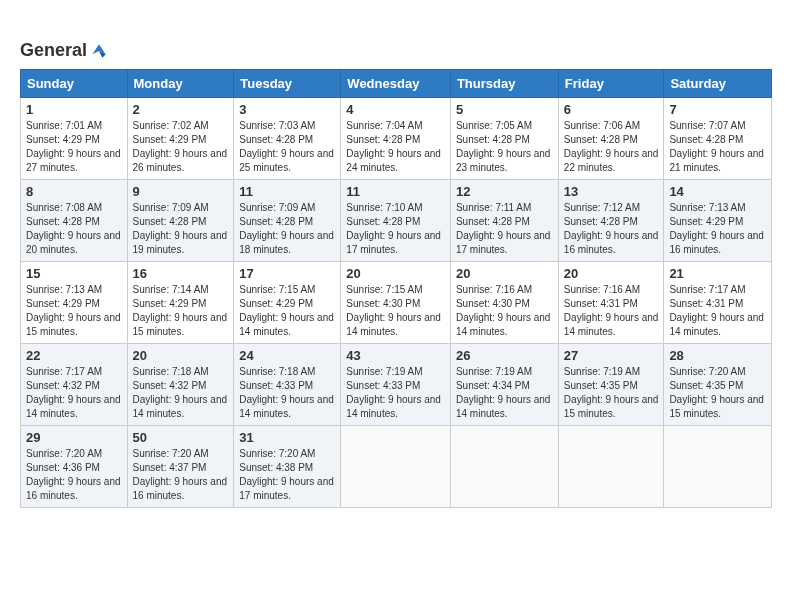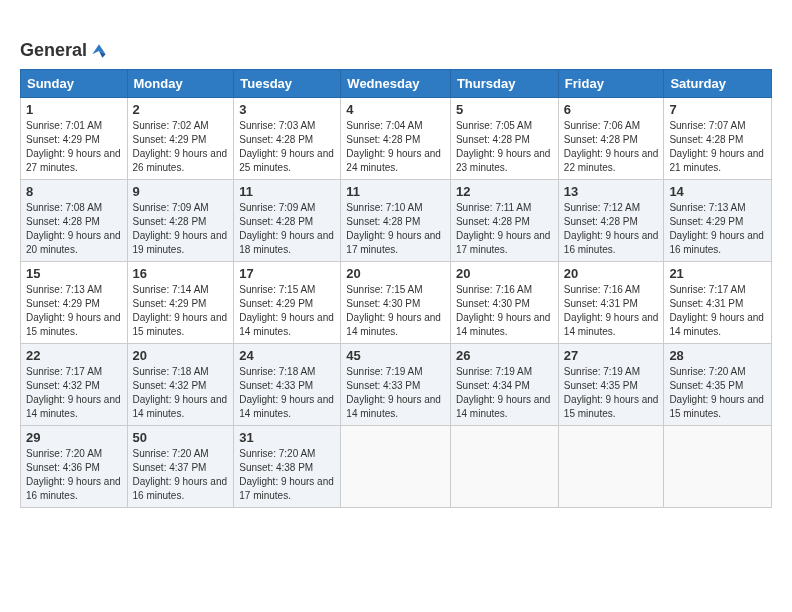--- a/index.html
+++ b/index.html
@@ -239,7 +239,7 @@
         <span class="day-info">Sunrise: 7:18 AM<br>Sunset: 4:33 PM<br>Daylight: 9 hours and 14 minutes.</span>
       </td>
         <td>
-        <span class="day-number">45</span>
+        <span class="day-number">43</span>
         <span class="day-info">Sunrise: 7:19 AM<br>Sunset: 4:33 PM<br>Daylight: 9 hours and 14 minutes.</span>
       </td>
         <td>

